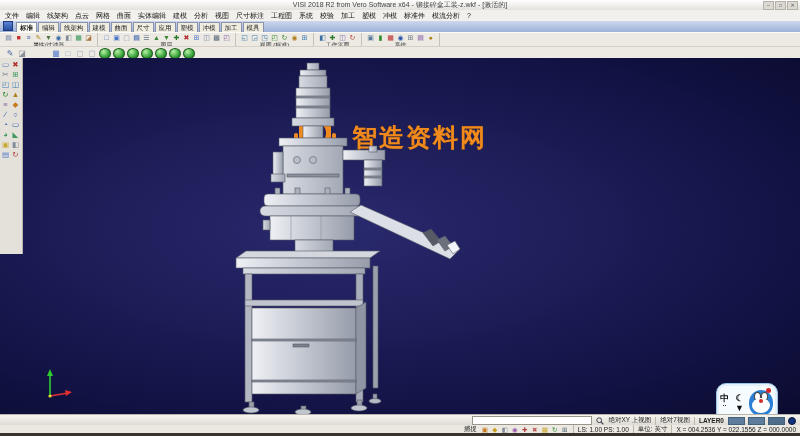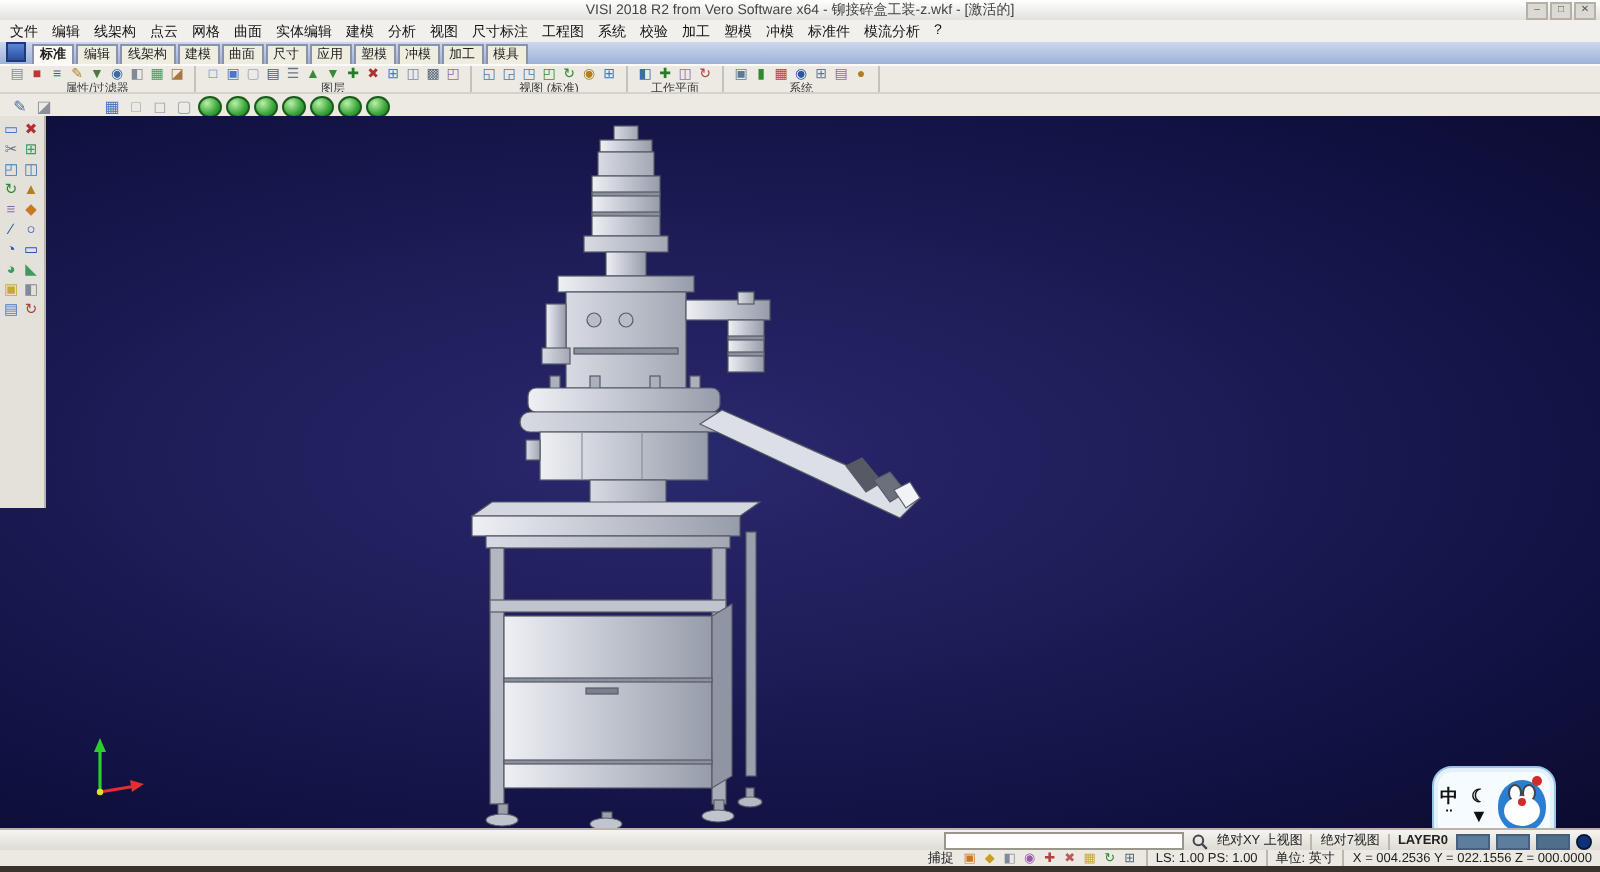--- a/index.html
+++ b/index.html
@@ -205,6 +205,22 @@
 
   <div class="row" id="main">
 
+    <div id="watermark">
+      <svg width="54" height="44" viewBox="0 0 54 44">
+        <g fill="#f08a1e">
+          <rect x="1" y="26" width="4" height="12" rx="2"></rect>
+          <rect x="6" y="18" width="4" height="20" rx="2"></rect>
+          <rect x="11" y="10" width="4" height="28" rx="2"></rect>
+          <rect x="39" y="10" width="4" height="28" rx="2"></rect>
+          <rect x="44" y="18" width="4" height="20" rx="2"></rect>
+          <rect x="49" y="26" width="4" height="12" rx="2"></rect>
+        </g>
+        <circle cx="27" cy="18" r="13" fill="none" stroke="#f08a1e" stroke-width="4"></circle>
+        <rect x="17" y="32" width="20" height="8" fill="#c9ccd4" stroke="#7a7f8a" stroke-width="1"></rect>
+        <rect x="22" y="10" width="10" height="16" fill="#c9ccd4" stroke="#7a7f8a" stroke-width="1"></rect>
+      </svg>
+      <span id="wm-text">智造资料网</span>
+    </div>
 
     <svg width="250" height="356" viewBox="0 0 250 356" style="position:absolute;left:225px;top:0px;">
       <defs>

